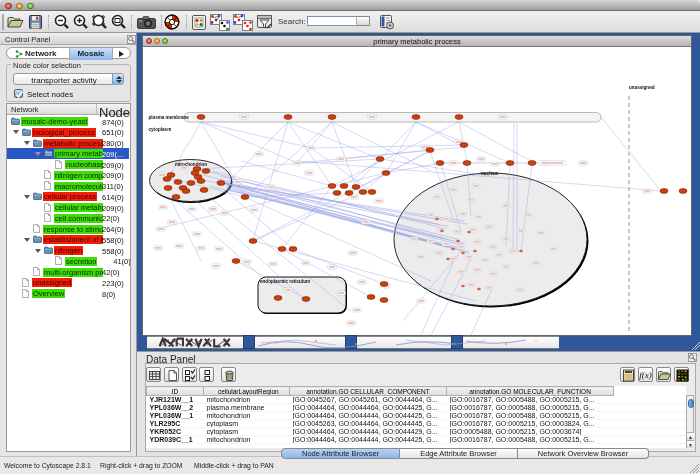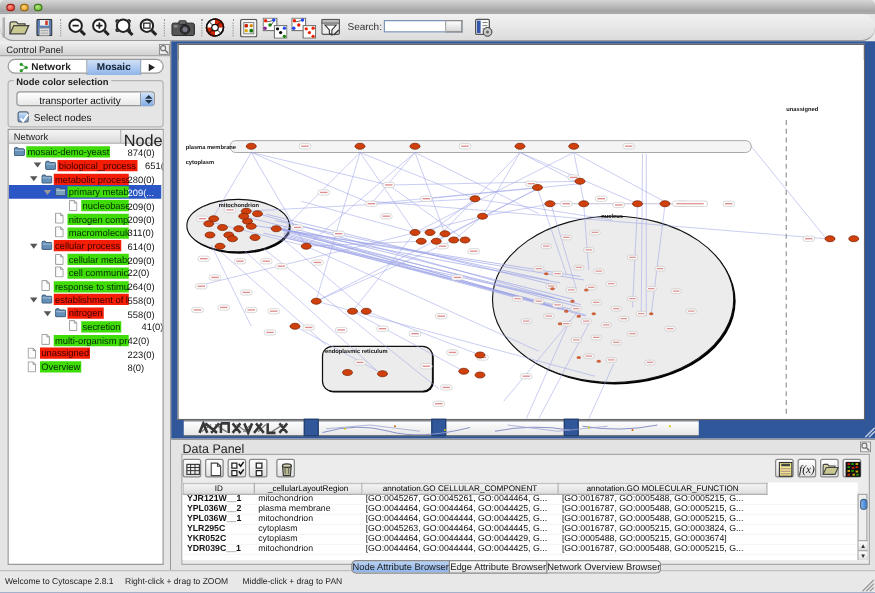--- a/index.html
+++ b/index.html
@@ -5,7 +5,7 @@
 body { width:700px; height:474px; font-family:"Liberation Sans",sans-serif; position:relative; background:#e8e8e8; overflow:hidden; }
 .titlebar { position:absolute;left:0;top:0;width:700px;height:11px;background:linear-gradient(#d6d6d6,#9f9f9f);border-bottom:1px solid #6f6f6f;border-radius:4px 4px 0 0; }
 .tl { position:absolute;top:2.5px;width:6.5px;height:6.5px;border-radius:50%; }
-.toolbar { position:absolute;left:0;top:11px;width:700px;height:22px;background:linear-gradient(#f2f2f2,#dcdcdc);border-bottom:1px solid #9a9a9a;border-radius:11px; }
+.toolbar { position:absolute;left:0;top:11px;width:700px;height:22px;background:linear-gradient(#f2f2f2,#dcdcdc);border-bottom:1px solid #9a9a9a; }
 .cpanel { position:absolute;left:0;top:33px;width:137px;height:423px;background:#e5e5e5;border-right:1px solid #9a9a9a; }
 .cphead { position:absolute;left:0;top:0;width:136px;height:12px;background:linear-gradient(#f0f0f0,#d2d2d2);border-bottom:1px solid #aaa; }
 .desktop { position:absolute;left:137px;top:33px;width:563px;height:318px;background:#31579b; }

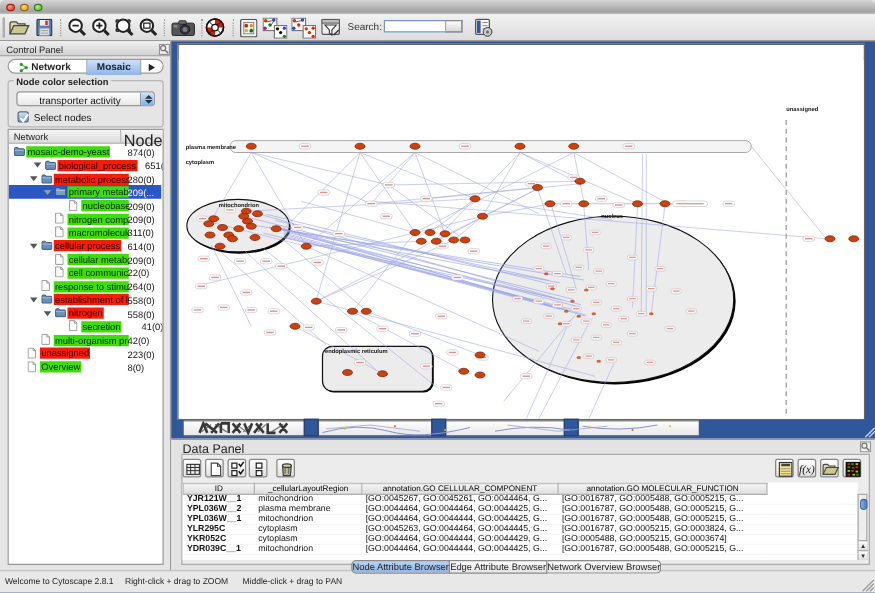--- a/index.html
+++ b/index.html
@@ -334,6 +334,12 @@
 
 <div class="desktop">
  <div class="iwin">
+  <div class="iwtitle">
+   <div class="tl" style="left:3px;top:2px;background:radial-gradient(circle at 35% 30%,#ff9a8a,#e33022);border:0.5px solid #a02015;width:6px;height:6px"></div>
+   <div class="tl" style="left:11px;top:2px;background:radial-gradient(circle at 35% 30%,#ffd27a,#e8a024);border:0.5px solid #9a6a10;width:6px;height:6px"></div>
+   <div class="tl" style="left:19px;top:2px;background:radial-gradient(circle at 35% 30%,#b8e88a,#5fb52a);border:0.5px solid #3f7a18;width:6px;height:6px"></div>
+   <div style="position:absolute;left:0;top:1px;width:548px;text-align:center;font-size:7.5px;color:#111">primary metabolic process</div>
+  </div>
   <div style="position:absolute;left:0;top:12px;width:548px;height:287px;background:#fff;overflow:hidden">
     <div style="position:absolute;left:5px;top:0">
           <svg width="544" height="288" viewBox="0 0 544 288" style="position:absolute;left:0;top:0">

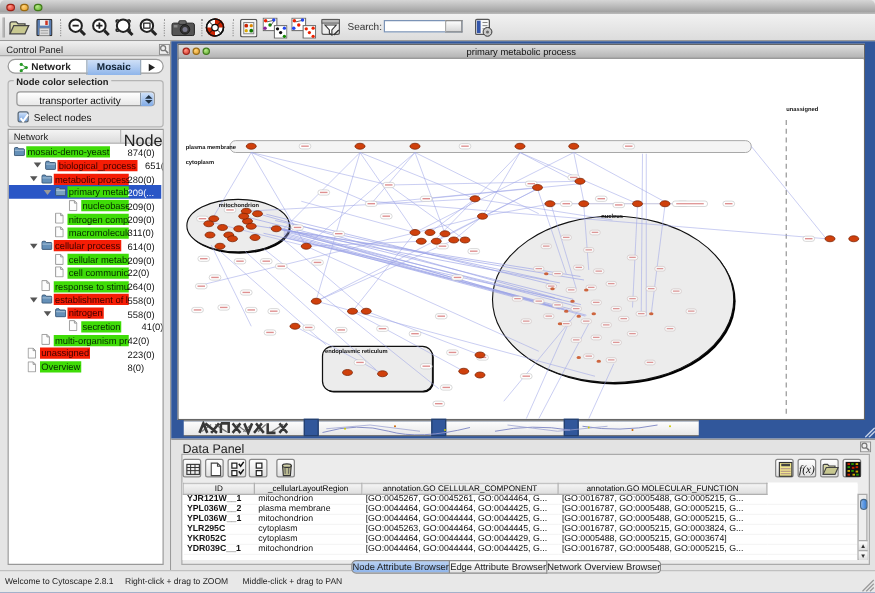--- a/index.html
+++ b/index.html
@@ -163,7 +163,7 @@
  </div>
 
  <div style="position:absolute;left:6px;top:31px;width:125px;height:38px;border:1px solid #b5b5b5;border-radius:3px"></div>
- <div style="position:absolute;left:11px;top:27.5px;font-size:7.5px;font-weight:bold;color:#222;background:#e5e5e5;padding:0 2px">Node color selection</div>
+ <div style="position:absolute;left:11px;top:27.5px;font-size:7.5px;font-weight:normal;color:#222;background:#e5e5e5;padding:0 2px">Node color selection</div>
 
  <div style="position:absolute;left:13px;top:40px;width:111px;height:12px;background:linear-gradient(#fff,#e8e8e8);border:1px solid #999;border-radius:3px">
    <div style="position:absolute;left:0;top:1.5px;width:100px;text-align:center;font-size:8px;color:#111">transporter activity</div>

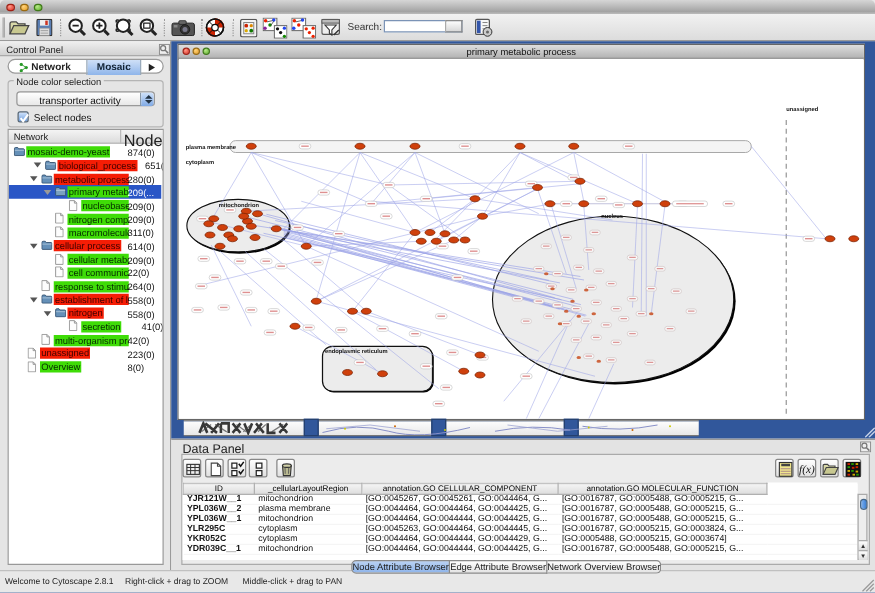--- a/index.html
+++ b/index.html
@@ -194,7 +194,7 @@
 <div style="position:absolute;left:14px;top:1px;max-width:82px;overflow:hidden;font-size:7.5px;line-height:9px;background:#3fdc07;color:#052d00;padding:0 1px;white-space:nowrap">mosaic-demo-yeast</div>
 <div style="position:absolute;left:95px;top:1.5px;width:40px;text-align:left;font-size:7.5px;line-height:9px;color:#111">874(0)</div>
 </div>
-<div style="position:absolute;left:14px;top:125.25px;width:122px;height:10.75px;">
+<div style="position:absolute;left:0;top:125.25px;width:122px;height:10.75px;">
 <div style="position:absolute;left:6px;top:3.5px;width:0;height:0;border-left:3.5px solid transparent;border-right:3.5px solid transparent;border-top:4.5px solid #555"></div>
 <div style="position:absolute;left:15px;top:1px"><svg width="9" height="8" viewBox="0 0 9 8" style="vertical-align:top">
               <path d="M0.5 7 L0.5 2 Q0.5 1 1.5 1 L3.2 1 L4 2 L7.8 2 Q8.5 2 8.5 2.8 L8.5 7 Q8.5 7.5 7.8 7.5 L1.2 7.5 Q0.5 7.5 0.5 7 Z" fill="#6590b8" stroke="#34506e" stroke-width="0.7"></path>

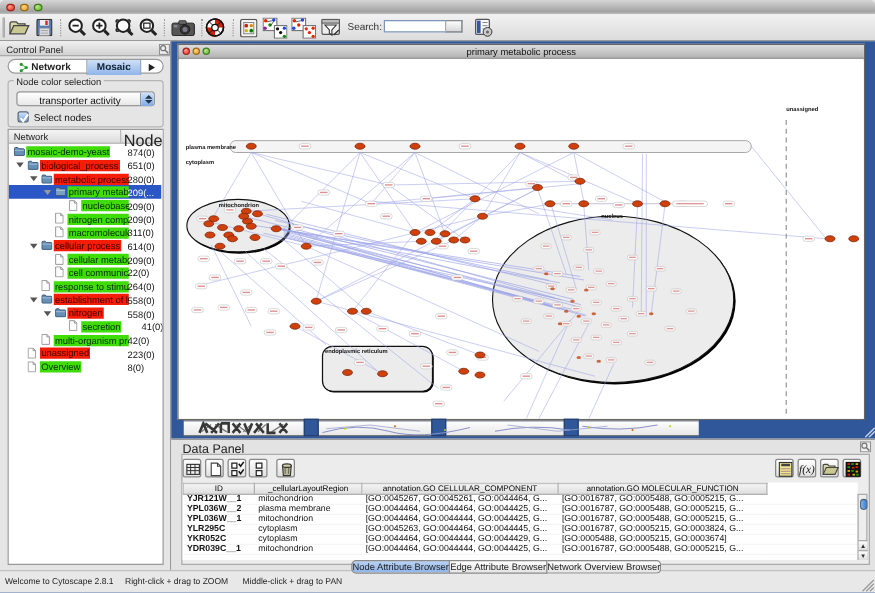--- a/index.html
+++ b/index.html
@@ -16,7 +16,7 @@
 table.dt th { background:linear-gradient(#f4f4f4,#dcdcdc); border:1px solid #b0b0b0; font-weight:normal; font-size:6.5px; height:9px; padding:0; overflow:hidden; white-space:nowrap; }
 table.dt td { height:7.8px; padding:0 0 0 3px; overflow:hidden; white-space:nowrap; font-size:7px; color:#111; border-bottom:1px solid #f5f5f5;}
 td.idc { font-weight:bold; }
-.tabseg { display:inline-block; font-size:7.5px; height:11px; line-height:10px; padding:0 0; border:1px solid #8a8a8a; border-left:none; background:linear-gradient(#fdfdfd,#e4e4e4); color:#222; vertical-align:top; }
+.tabseg { display:inline-block; font-size:7.5px; height:11px; line-height:10px; padding:0 20px; border:1px solid #8a8a8a; border-left:none; background:linear-gradient(#fdfdfd,#e4e4e4); color:#222; vertical-align:top; }
 </style></head>
 <body>
 

